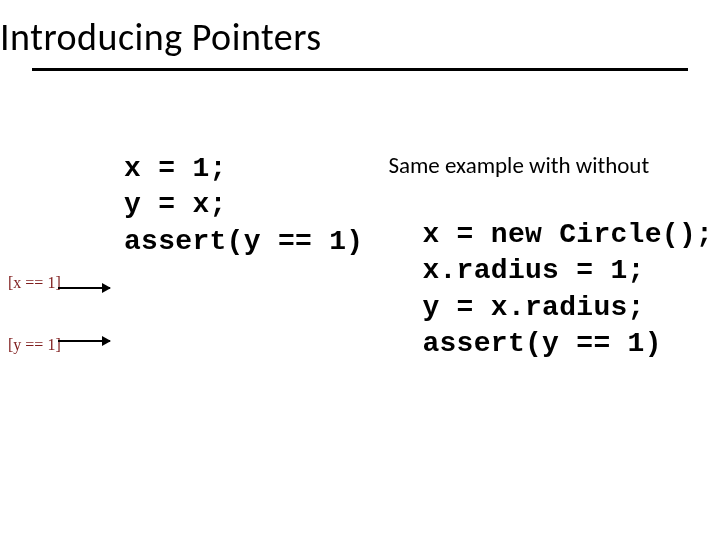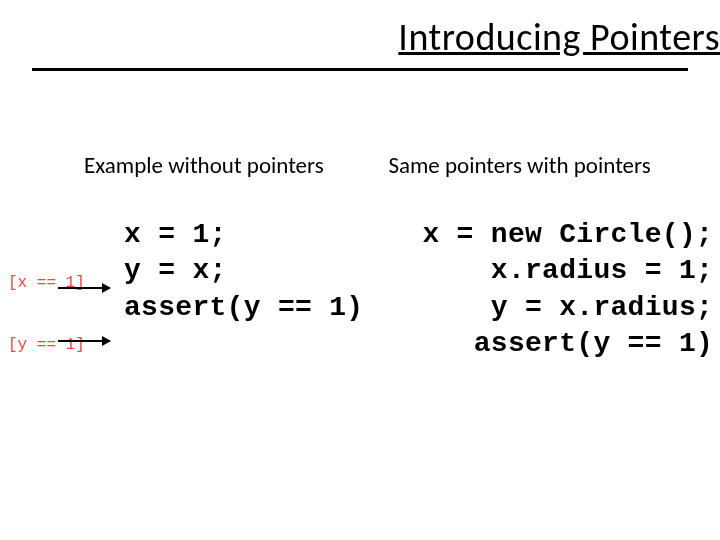--- a/index.html
+++ b/index.html
@@ -13,12 +13,11 @@
       position: relative;
     }
     .title {
-      text-align: right;
+      text-align: left;
       font-size: 38px;
       font-weight: 400;
       padding-top: 14px;
       letter-spacing: 0.5px;
-      text-decoration: underline;
     }
     .hr {
       border: none;

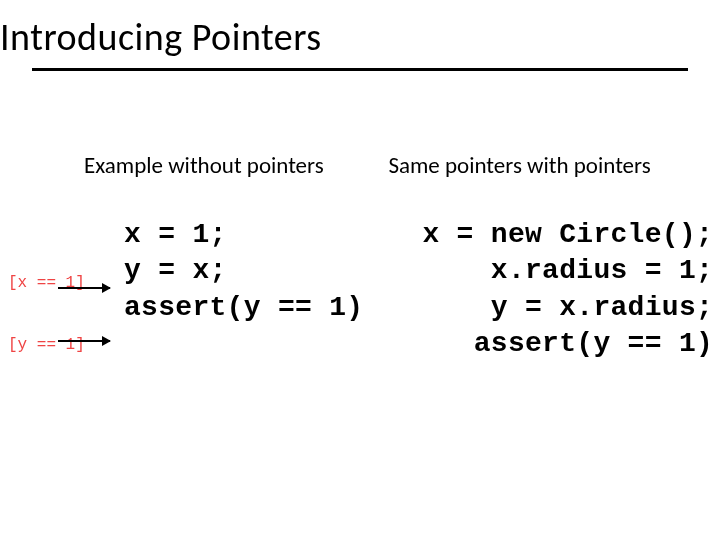--- a/index.html
+++ b/index.html
@@ -88,7 +88,6 @@
 
 <div class="columns">
   <div class="col-left">
-    <div class="subhead">Example without pointers</div>
     <div class="code">x = 1;
 y = x;
 assert(y == 1)</div>

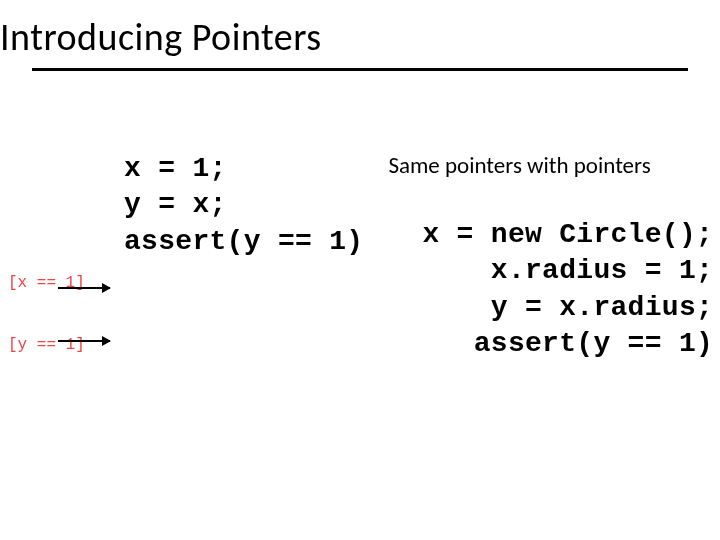--- a/index.html
+++ b/index.html
@@ -93,7 +93,7 @@
 assert(y == 1)</div>
   </div>
   <div class="col-right">
-    <div class="subhead">Same pointers with pointers</div>
+    <div class="subhead">Same example with without</div>
     <div class="code">x = new Circle();
 x.radius = 1;
 y = x.radius;

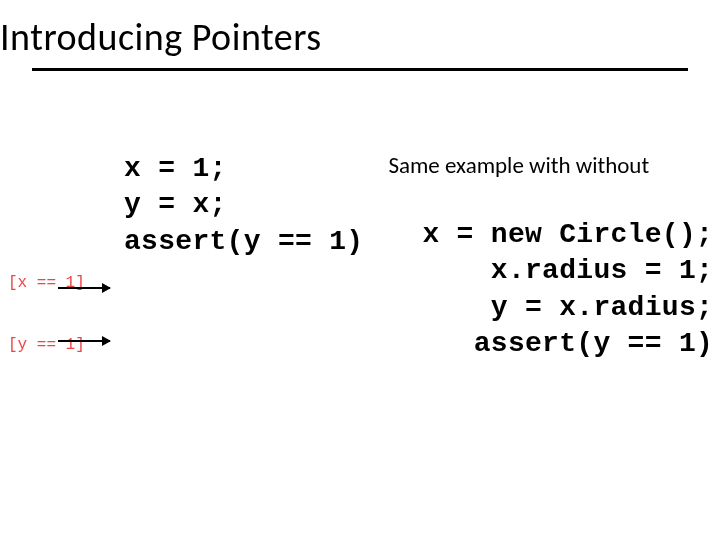--- a/index.html
+++ b/index.html
@@ -51,7 +51,7 @@
       font-weight: 600;
     }
     .col-left .code { padding-left: 116px; letter-spacing: 0.3px; }
-    .col-right .code { padding-left: 36px; letter-spacing: 0.3px; text-align: right; }
+    .col-right .code { padding-left: 36px; letter-spacing: 0.3px; }
     .annot {
       position: absolute;
       left: 8px;

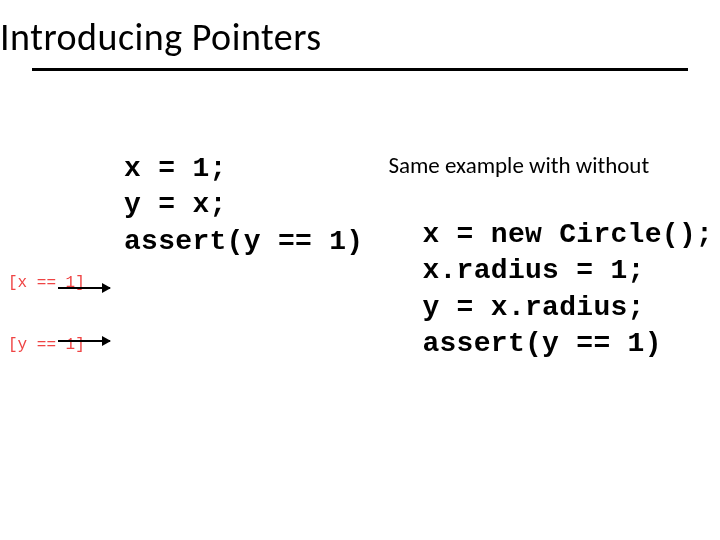--- a/index.html
+++ b/index.html
@@ -56,8 +56,8 @@
       position: absolute;
       left: 8px;
       font-size: 16px;
-      font-family: Liberation Mono, monospace;
-      color: #ef4444;
+      font-family: Liberation Serif, serif;
+      color: #7f1d1d;
     }
     .annot-1 { top: 274px; }
     .annot-2 { top: 336px; }

